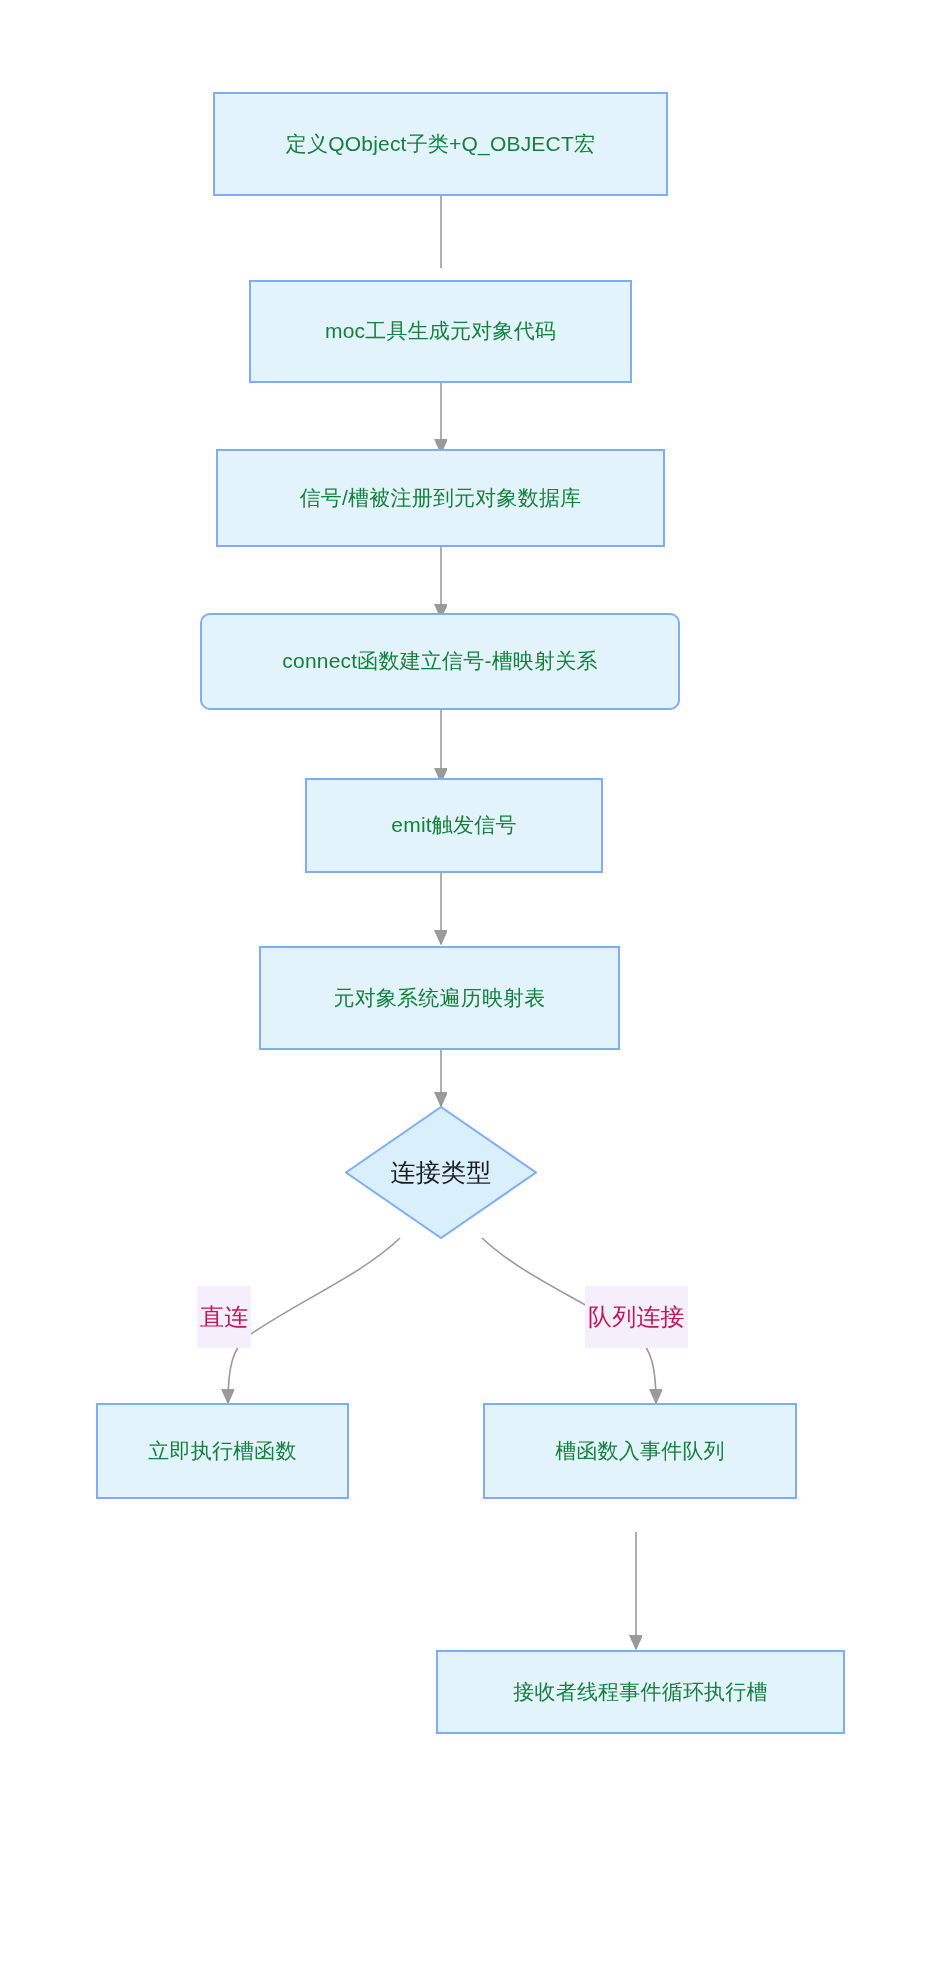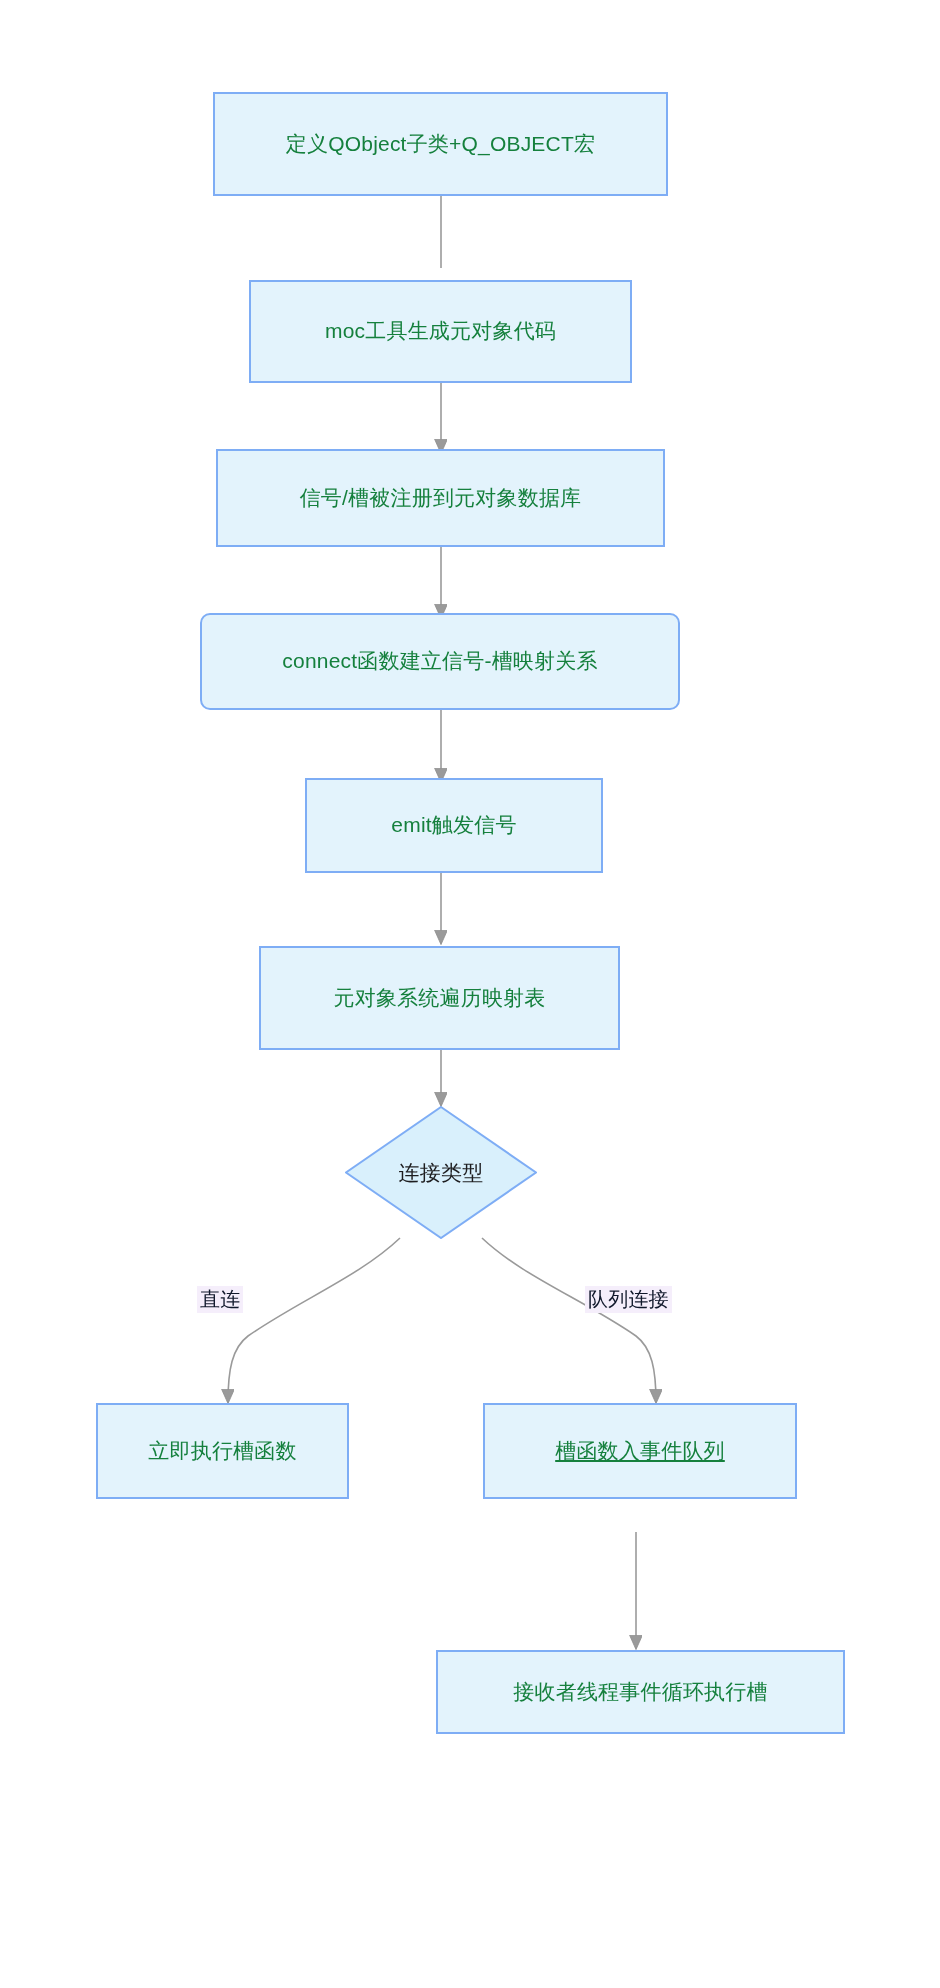--- a/index.html
+++ b/index.html
@@ -57,7 +57,7 @@
   .decision-label {
     position: relative;
     z-index: 2;
-    font-size: 21px;
+    font-size: 25px;
     color: #1d1d1f;
     white-space: nowrap;
     letter-spacing: 0.2px;

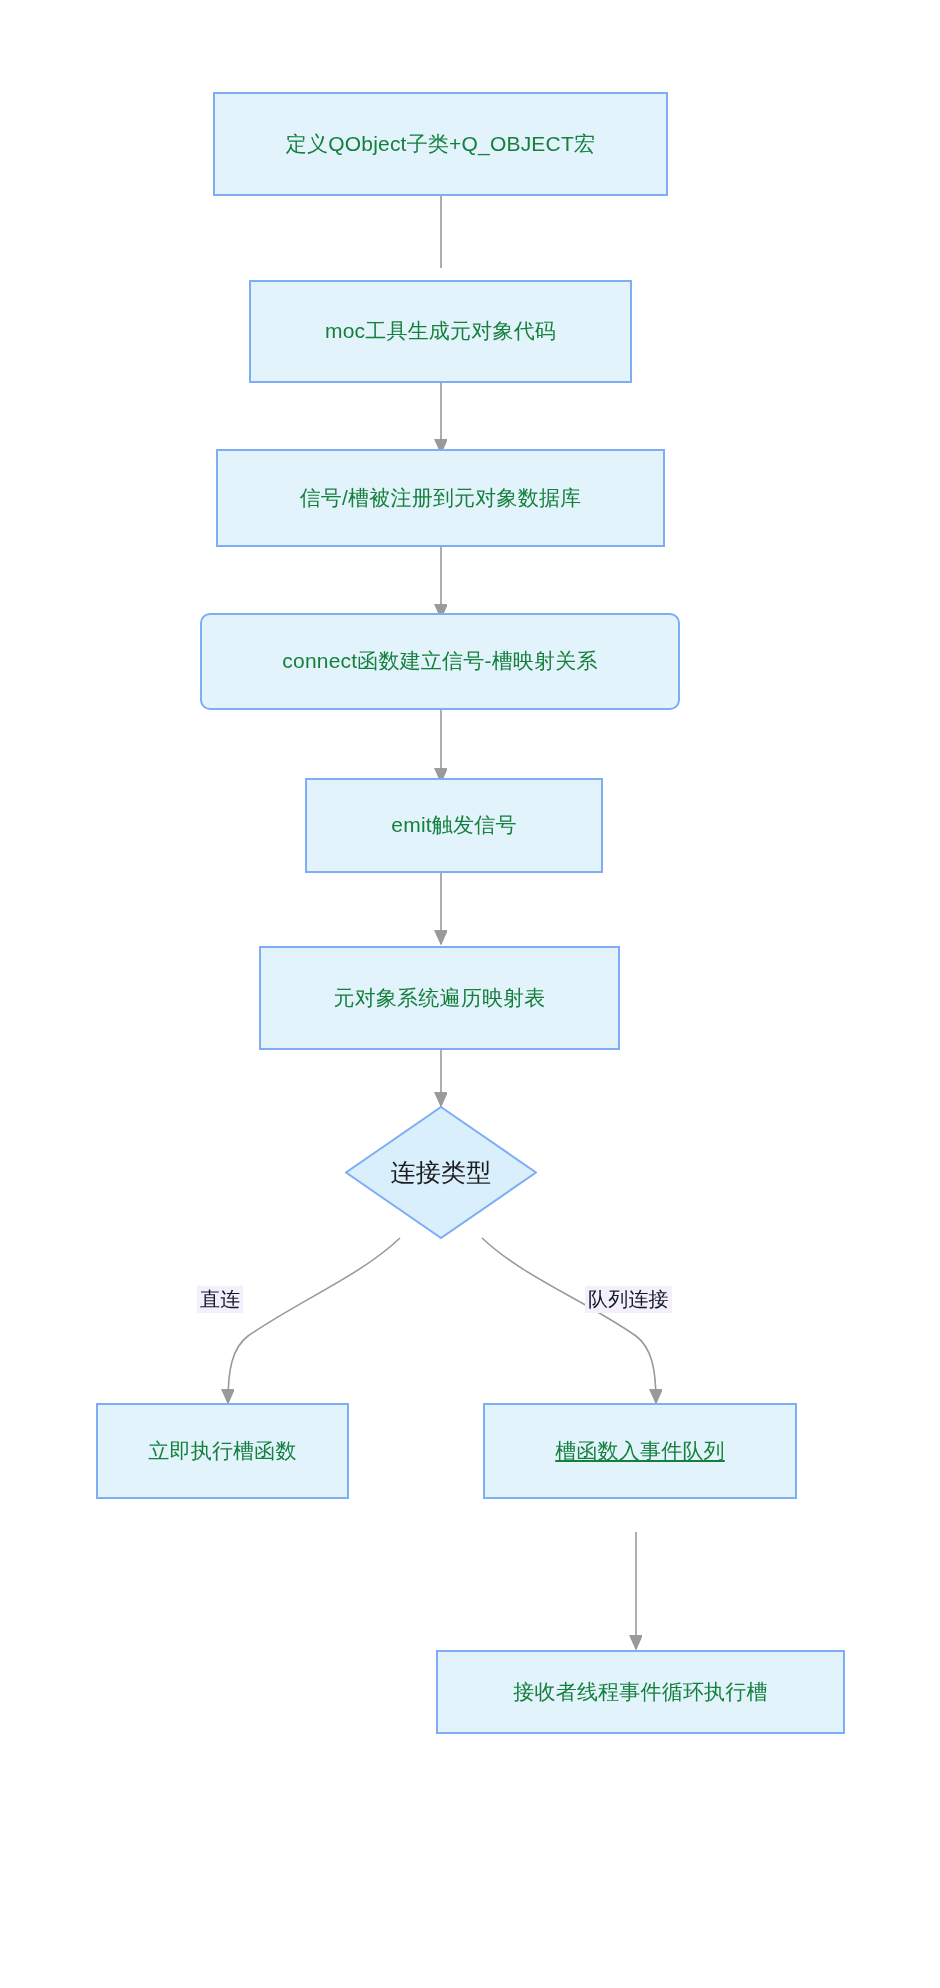--- a/index.html
+++ b/index.html
@@ -65,9 +65,9 @@
   .edge-label {
     position: absolute;
     background: #f5eefb;
-    color: #0f172a;
-    font-size: 20px;
-    padding: 0 3px;
+    color: #be185d;
+    font-size: 24px;
+    padding: 15px 3px;
     white-space: nowrap;
     letter-spacing: 0.2px;
   }

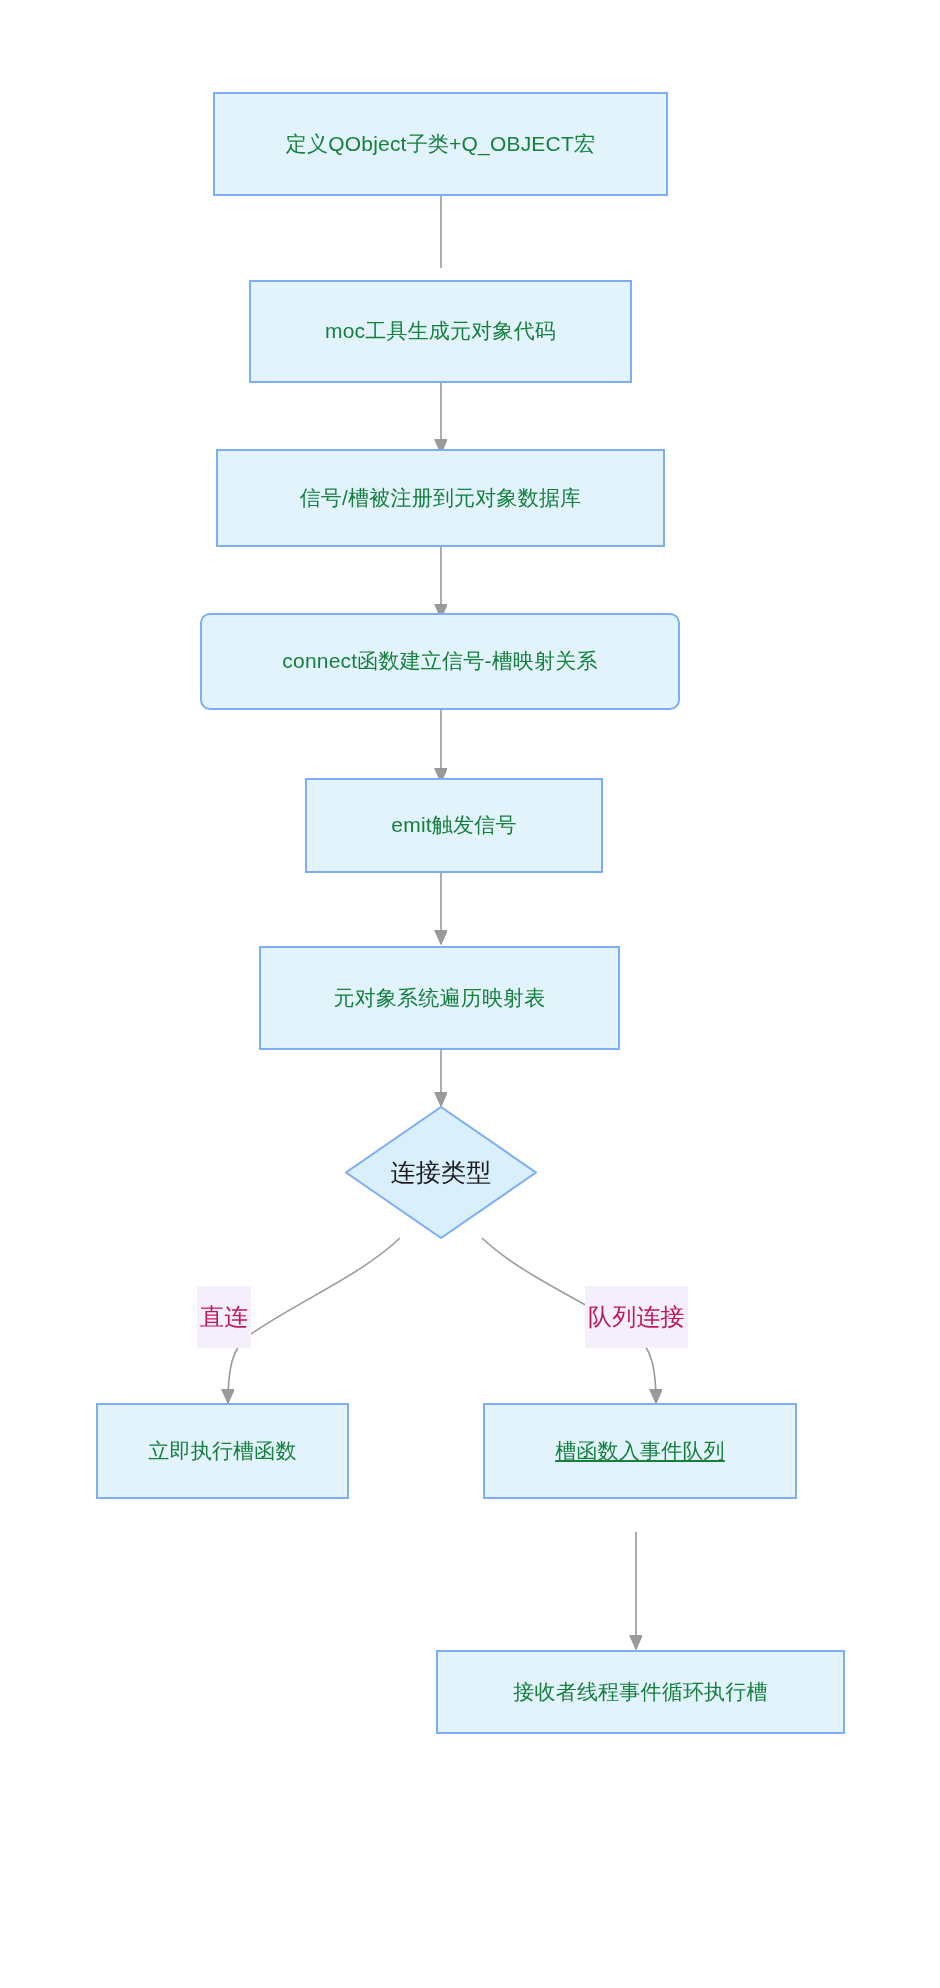--- a/index.html
+++ b/index.html
@@ -151,7 +151,7 @@
     <span>立即执行槽函数</span>
   </div>
 
-  <div class="node" style="left:483px; top:1403px; width:314px; height:96px;text-decoration:underline;">
+  <div class="node" style="left:483px; top:1403px; width:314px; height:96px;">
     <span>槽函数入事件队列</span>
   </div>
 

